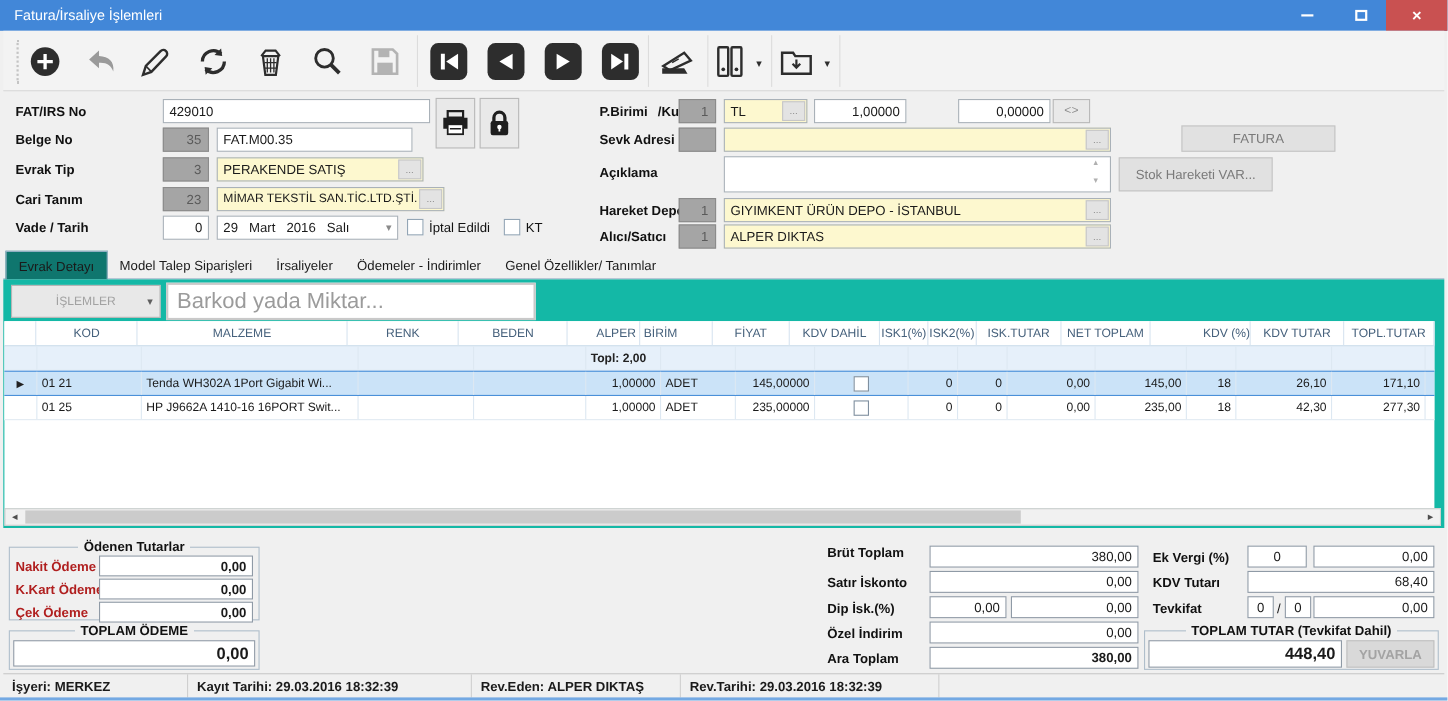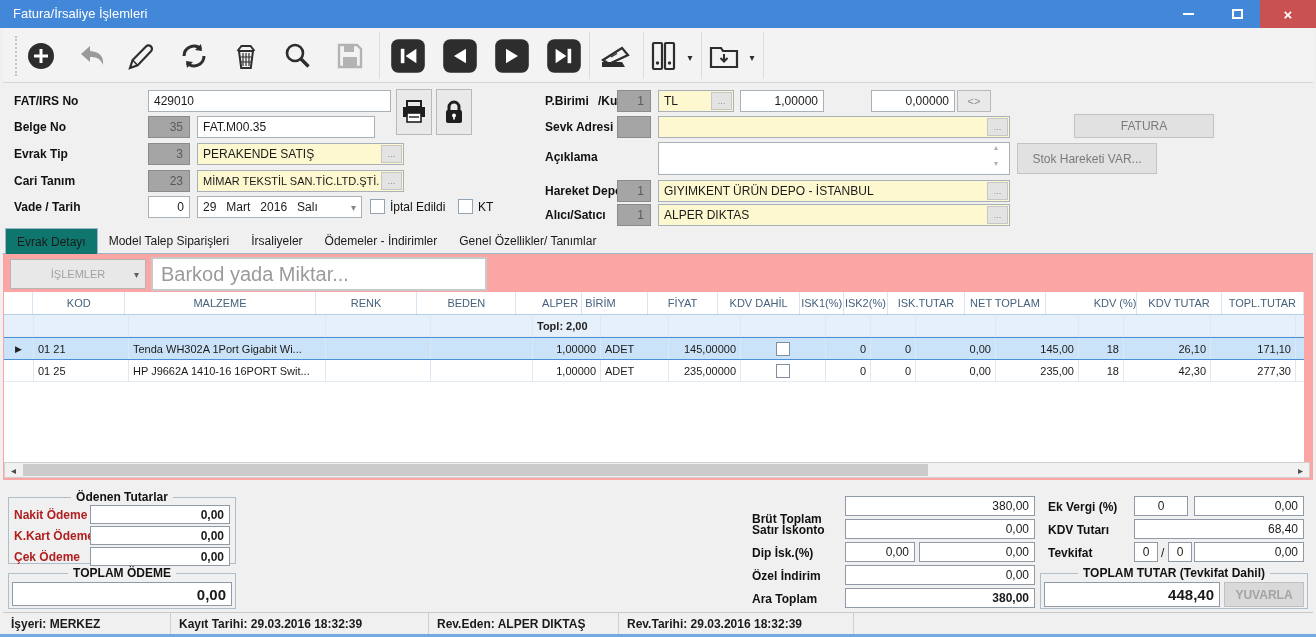--- a/index.html
+++ b/index.html
@@ -228,7 +228,7 @@
 
     <span class="lbl" style="left:14px;top:147px;">Evrak Tip</span>
     <div class="graybox" style="left:148px;top:143px;width:42px;height:22px;">3</div>
-    <div class="inp yellow" style="left:197px;top:143px;width:207px;height:22px;">
+    <div class="inp yellow" style="left:197px;top:143px;width:188px;height:22px;">
       <span>PERAKENDE SATIŞ</span>
       <span class="dots">...</span>
     </div>

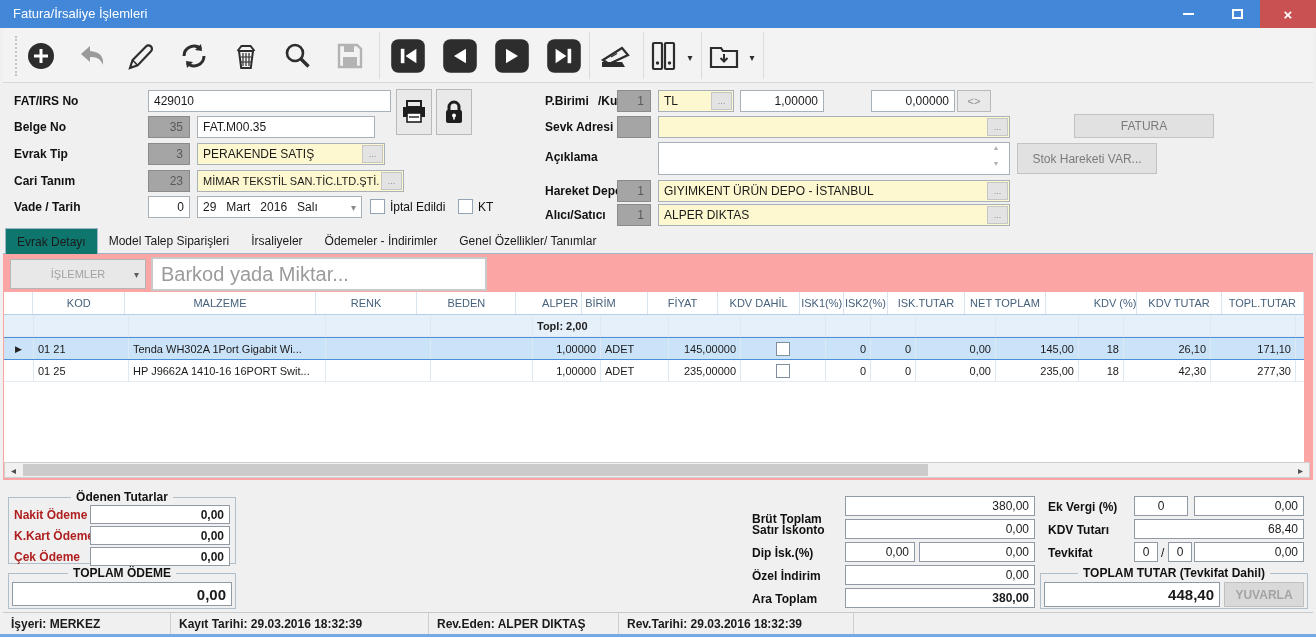--- a/index.html
+++ b/index.html
@@ -49,7 +49,7 @@
   .tab.active { background:#0f766e; border:1px solid #9eb6ca; border-bottom:none; margin-bottom:-1px; height:26px; }
 
   
-  #page { position:absolute; left:3px; top:254px; width:1310px; height:226px; background:#fca5a5; }
+  #page { position:absolute; left:3px; top:254px; width:1310px; height:226px; background:#14b8a6; }
   #islemler { position:absolute; left:7px; top:5px; width:136px; height:30px; background:#e8e8e8; border:1px solid #b5b5b5; color:#a2a2a2; font-size:11px; display:flex; align-items:center; justify-content:center; }
   #islemler .caret { position:absolute; right:6px; color:#5f5f5f; }
   #barkod { position:absolute; left:148px; top:3px; width:336px; height:34px; border:2px solid #c9c9c9; font-size:20px; color:#444; padding:0 8px; font-family:"Liberation Sans",sans-serif; }

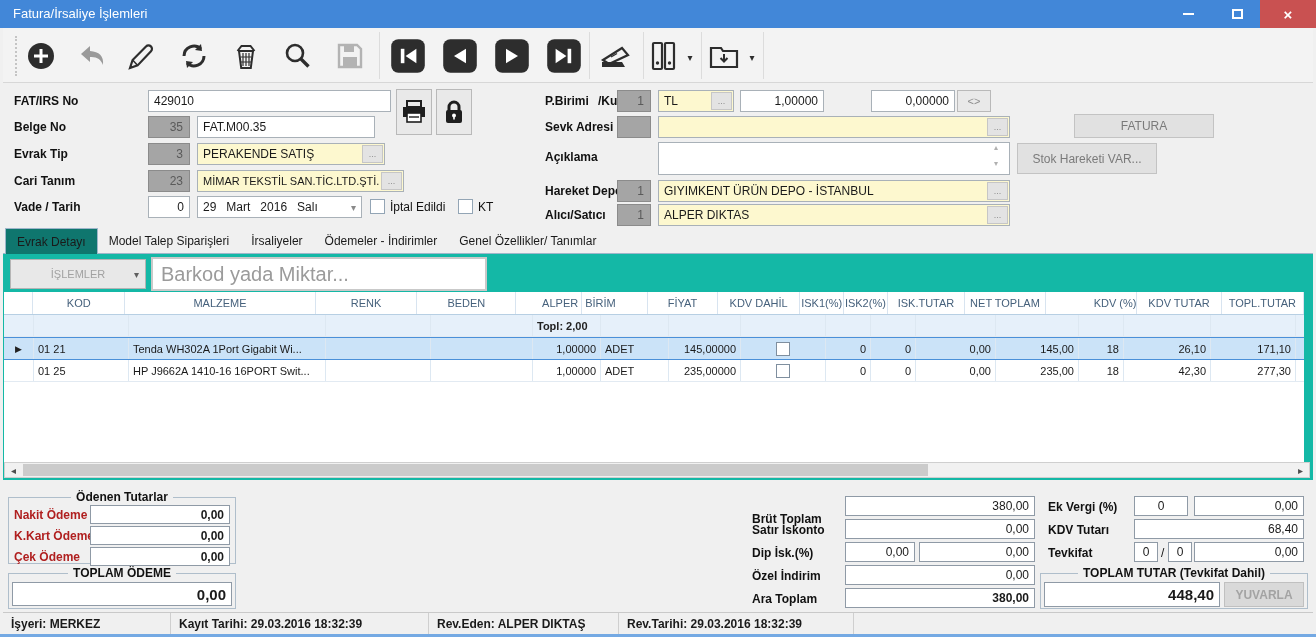--- a/index.html
+++ b/index.html
@@ -430,7 +430,7 @@
     </fieldset>
     <div class="box right big" style="left:12px;top:582px;width:220px;height:24px;">0,00</div>
 
-    <span class="lbl" style="left:752px;top:512px;">Brüt Toplam</span>
+    <span class="lbl" style="left:752px;top:495px;">Brüt Toplam</span>
     <div class="box right" style="left:845px;top:496px;width:190px;height:20px;">380,00</div>
     <span class="lbl" style="left:752px;top:523px;">Satır İskonto</span>
     <div class="box right" style="left:845px;top:519px;width:190px;height:20px;">0,00</div>

